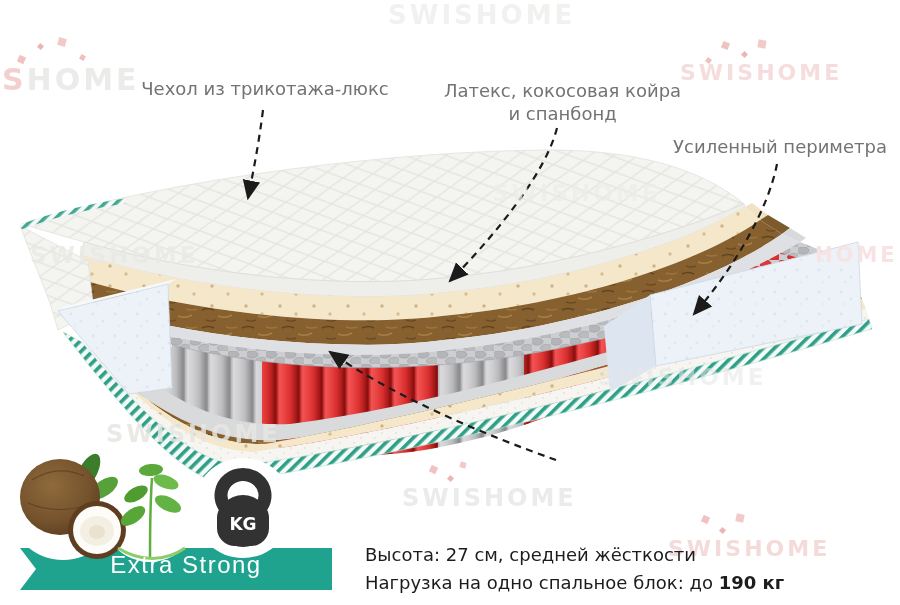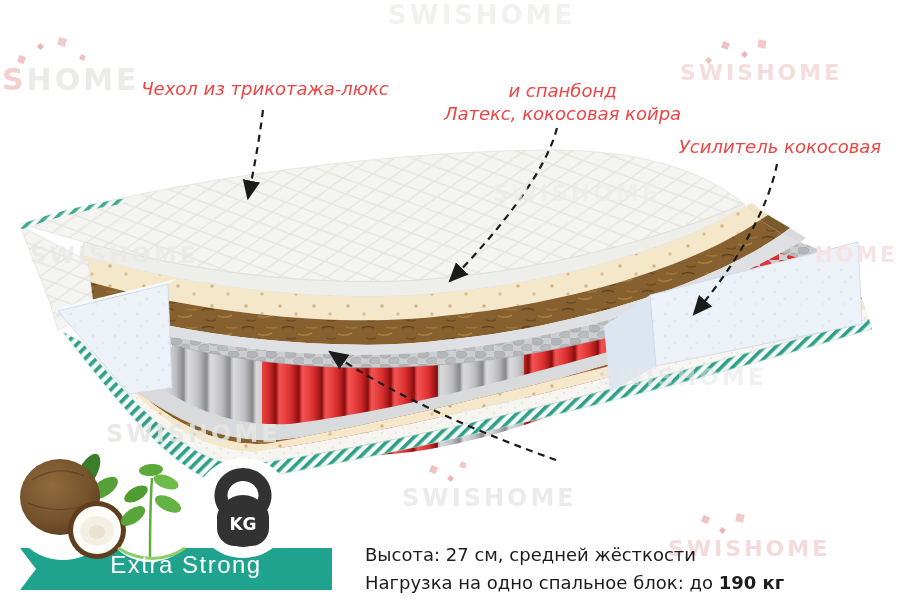--- a/index.html
+++ b/index.html
@@ -9,7 +9,7 @@
   .wm{position:absolute;z-index:2;font-family:"DejaVu Sans",sans-serif;font-weight:600;
       letter-spacing:3px;white-space:nowrap;pointer-events:none;}
   .sq{position:absolute;z-index:2;}
-  .note{position:absolute;z-index:3;font-style:italic;color:#ef4444;font-size:18px;
+  .note{position:absolute;z-index:3;color:#737373;font-size:18px;
         line-height:1.25;font-family:"DejaVu Sans",sans-serif;}
   .note.center{text-align:center;}
   #specs{position:absolute;left:365px;top:541px;z-index:3;font-size:18px;color:#1c1c1c;

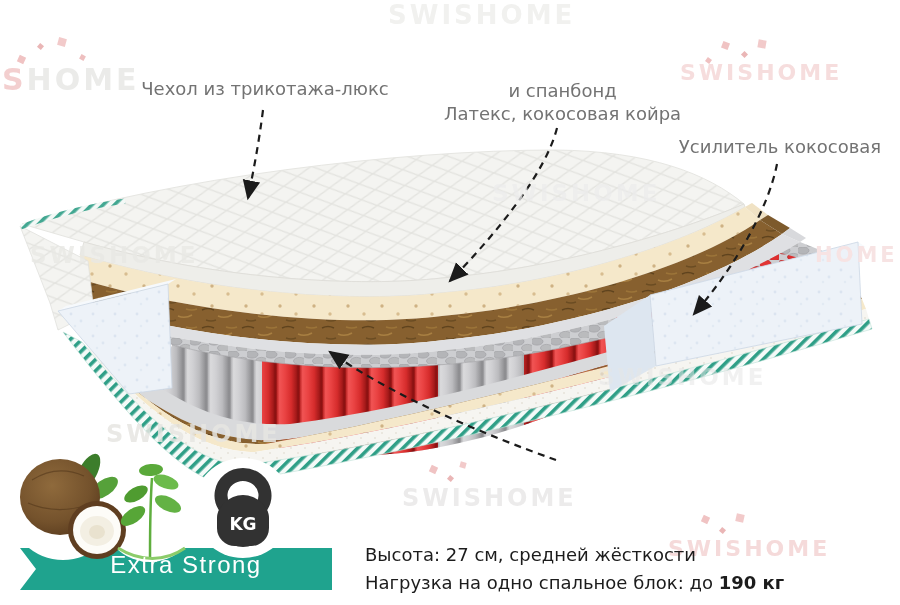--- a/index.html
+++ b/index.html
@@ -232,8 +232,8 @@
     <span>Чехол из трикотажа-люкс</span>
   </div>
   <div class="note center" style="left:430px;top:80px;width:265px;">
+    <div>Латекс, кокосовая койра</div>
     <div>и спанбонд</div>
-    <div>Латекс, кокосовая койра</div>
   </div>
   <div class="note center" style="left:650px;top:136px;width:260px;">
     <span>Усилитель кокосовая</span>

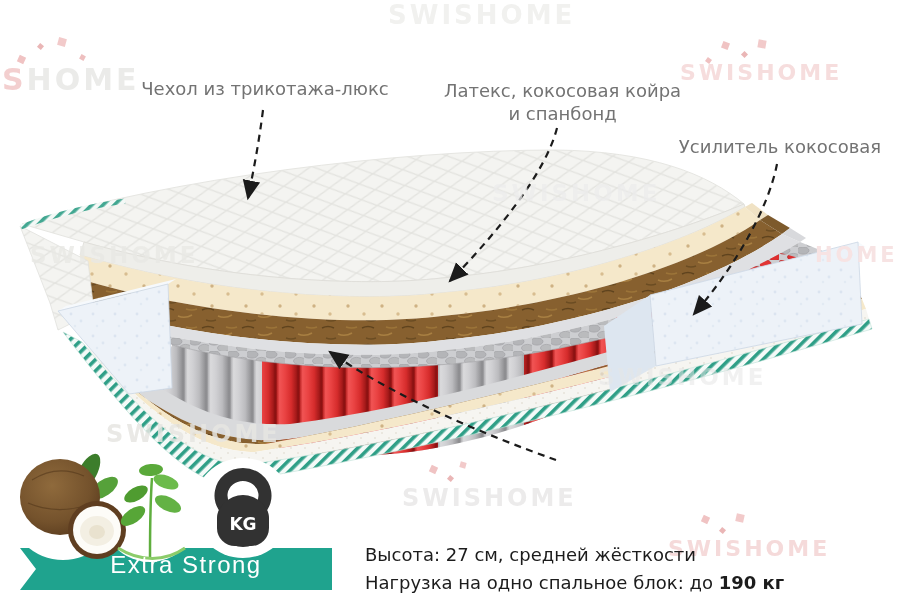--- a/index.html
+++ b/index.html
@@ -236,7 +236,7 @@
     <div>и спанбонд</div>
   </div>
   <div class="note center" style="left:650px;top:136px;width:260px;">
-    <span>Усилитель кокосовая</span>
+    <span>Усиленный периметра</span>
   </div>
   <div class="note" style="left:563px;top:436px;width:330px;">
   </div>

